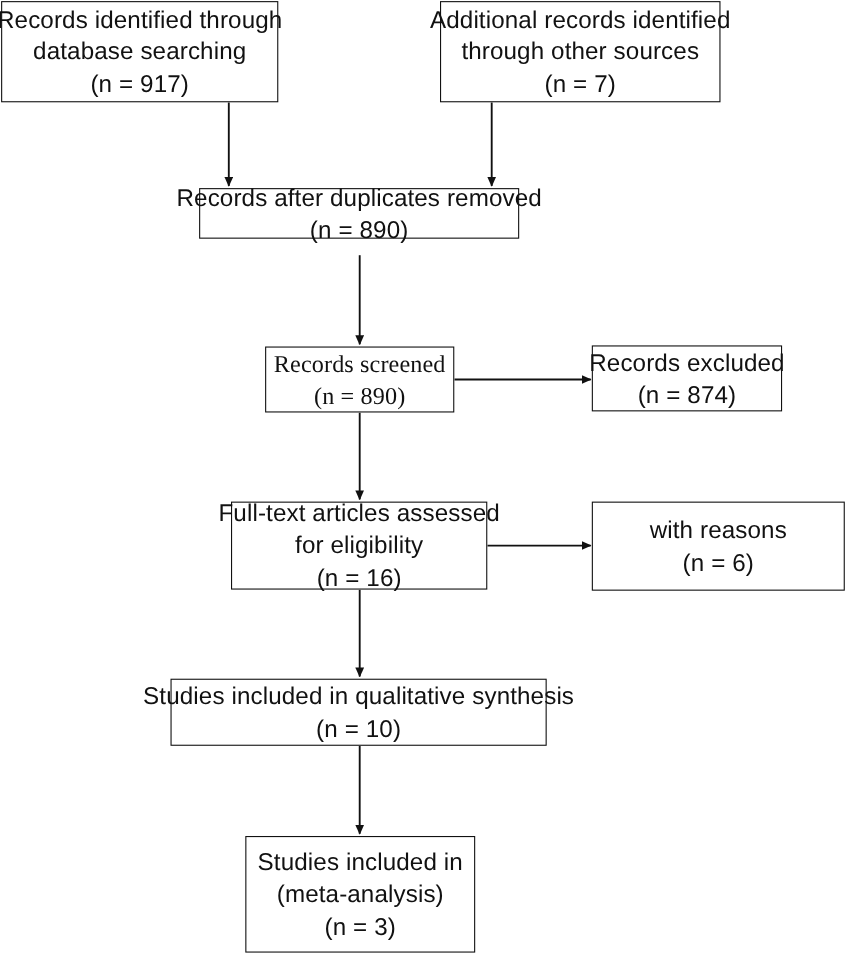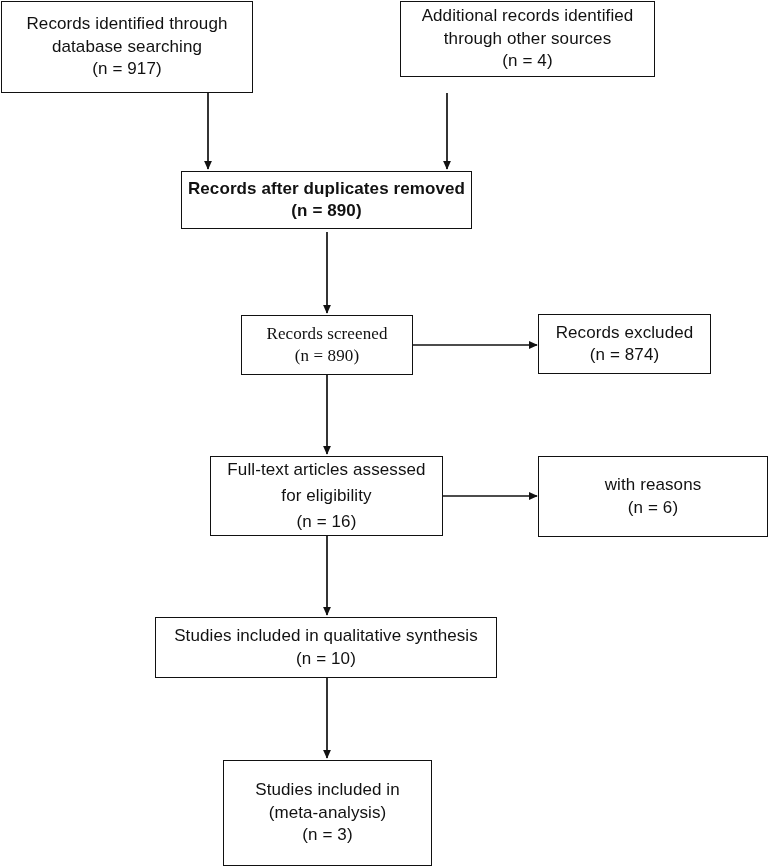--- a/index.html
+++ b/index.html
@@ -38,7 +38,7 @@
     align-items: center;
     justify-content: center;
     text-align: center;
-    font-size: 17px;
+    font-size: 22px;
     line-height: 1.32;
     letter-spacing: 0.1px;
     color: #111111;

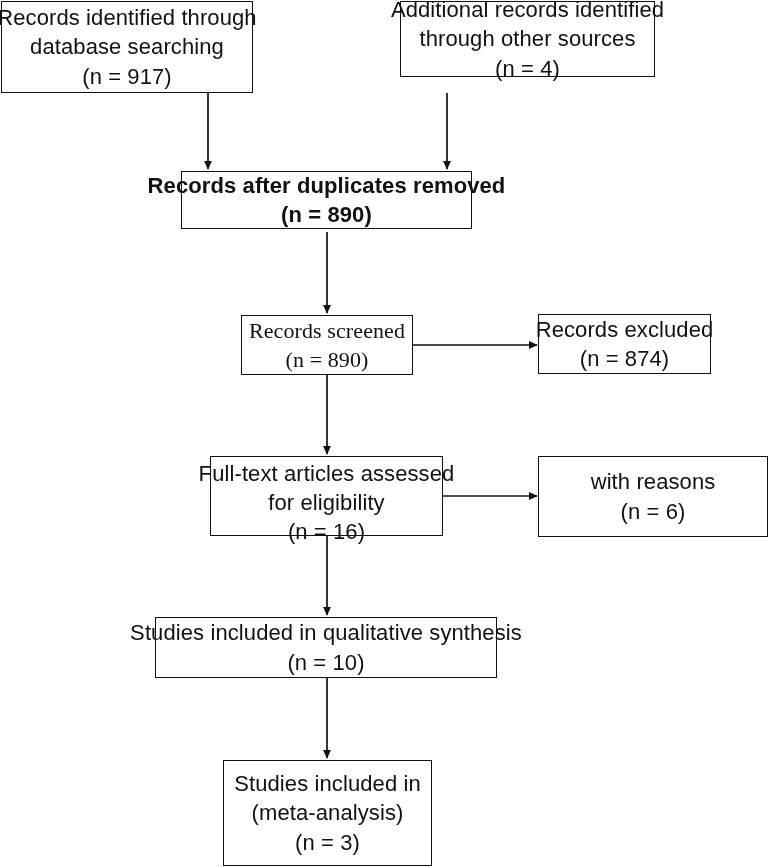--- a/index.html
+++ b/index.html
@@ -84,7 +84,7 @@
     <span class="line">(n = 917)</span>
   </div>
 
-  <div class="node" style="left: 400px; top: 1px; width: 255px; height: 76px;">
+  <div class="node" style="left: 400px; top: 1px; width: 255px; height: 92px;">
     <span class="line">Additional records identified</span>
     <span class="line">through other sources</span>
     <span class="line">(n = 4)</span>

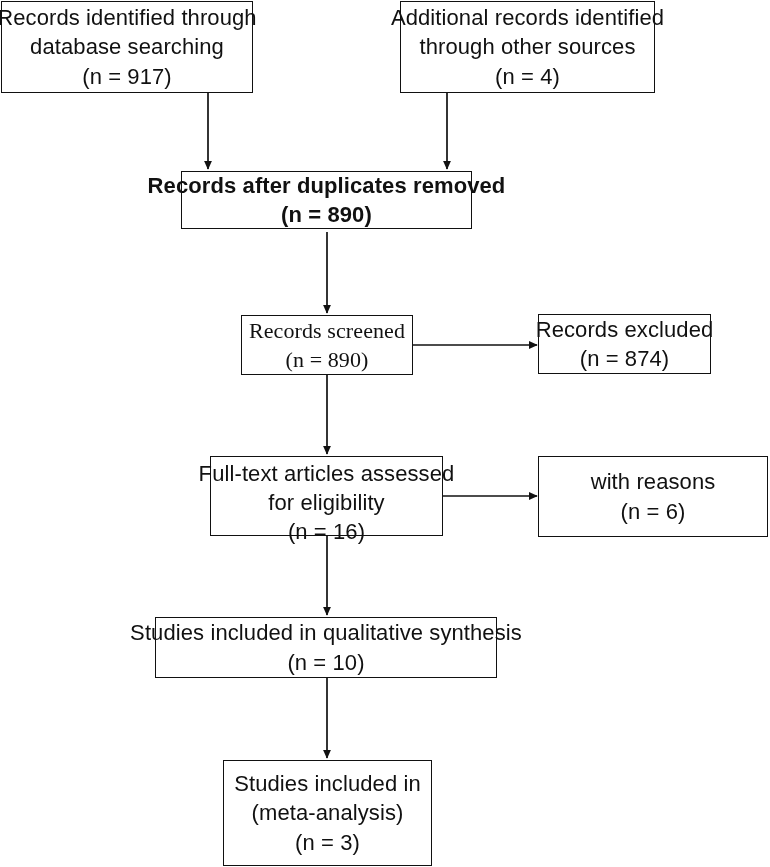--- a/index.html
+++ b/index.html
@@ -87,7 +87,7 @@
   <div class="node" style="left: 400px; top: 1px; width: 255px; height: 92px;">
     <span class="line">Additional records identified</span>
     <span class="line">through other sources</span>
-    <span class="line">(n = 4)</span>
+    <span class="line">(n = 7)</span>
   </div>
 
   <div class="node" style="left: 181px; top: 171px; width: 291px; height: 58px; font-weight: bold;">

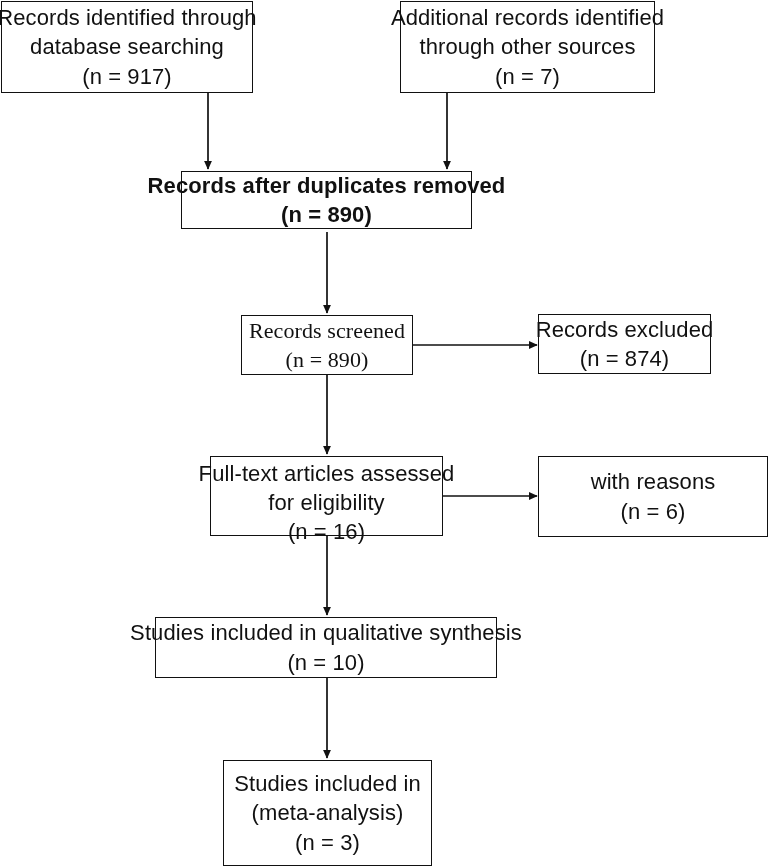--- a/index.html
+++ b/index.html
@@ -90,7 +90,7 @@
     <span class="line">(n = 7)</span>
   </div>
 
-  <div class="node" style="left: 181px; top: 171px; width: 291px; height: 58px; font-weight: bold;">
+  <div class="node" style="left: 181px; top: 171px; width: 291px; height: 46px;">
     <span class="line">Records after duplicates removed</span>
     <span class="line">(n = 890)</span>
   </div>

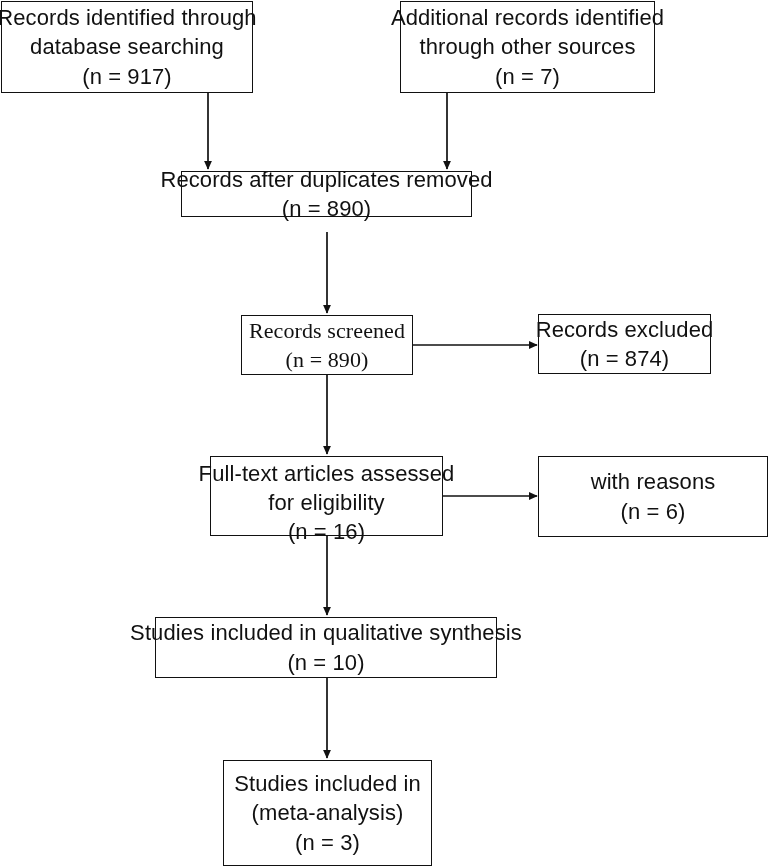--- a/index.html
+++ b/index.html
@@ -105,7 +105,7 @@
     <span class="line">(n = 874)</span>
   </div>
 
-  <div class="node" style="left: 210px; top: 456px; width: 233px; height: 80px; justify-content: space-between;">
+  <div class="node" style="left: 210px; top: 456px; width: 233px; height: 80px;">
     <span class="line">Full-text articles assessed</span>
     <span class="line">for eligibility</span>
     <span class="line">(n = 16)</span>

